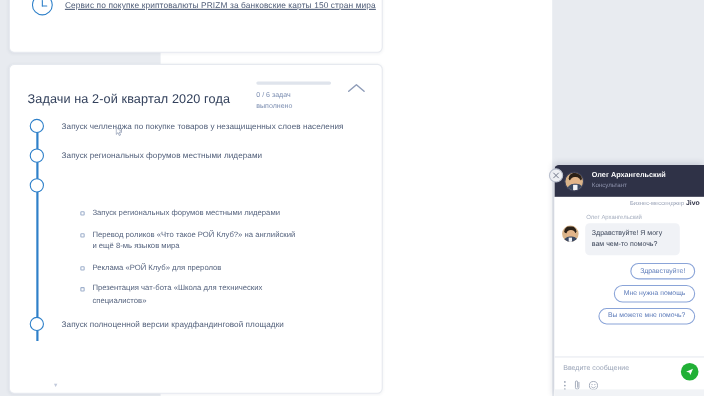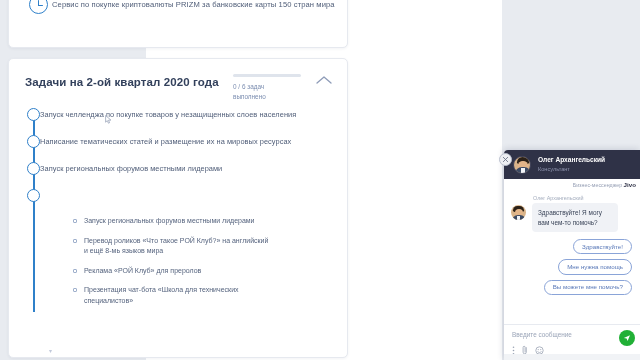--- a/index.html
+++ b/index.html
@@ -77,11 +77,12 @@
   .clock-icon::after  { left: 8px;  top: 8.5px; width: 4.5px; height: 1.3px; }
 
   .top-row-text {
-    margin-left: 4px;
+    margin-left: 11px;
     font-size: 7.6px;
     color: #4e5c77;
     white-space: nowrap;
     letter-spacing: .1px;
+    text-decoration: underline;
   }
 
   

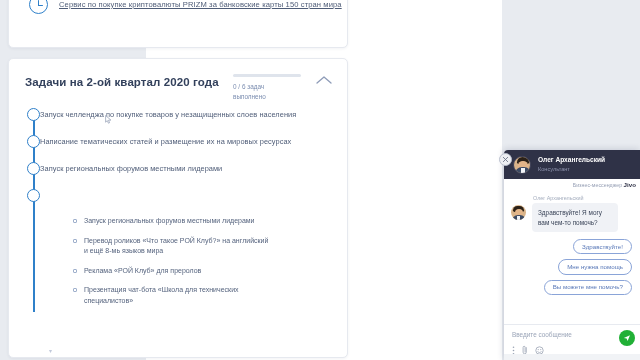--- a/index.html
+++ b/index.html
@@ -96,10 +96,11 @@
 
   .card-title {
     font-size: 11.5px;
-    font-weight: bold;
+    font-weight: normal;
     color: #33415c;
     letter-spacing: .1px;
     padding-top: 3px;
+    margin-top: 9px;
   }
 
   .progress-block {

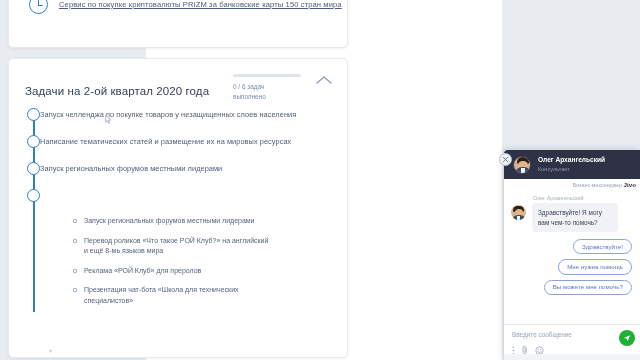--- a/index.html
+++ b/index.html
@@ -179,7 +179,7 @@
   }
 
   .t-text {
-    margin-left: 0;
+    margin-left: 16px;
     font-size: 7.4px;
     color: #4e5c77;
     line-height: 1.45;

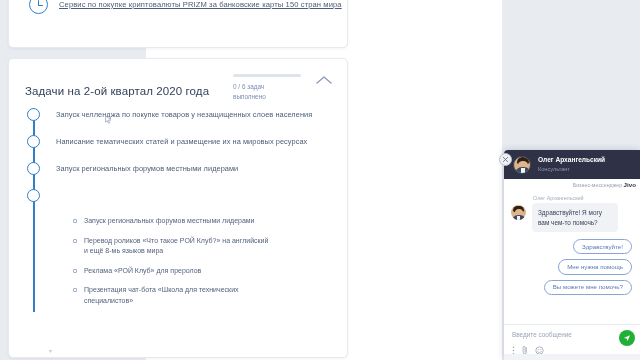--- a/index.html
+++ b/index.html
@@ -472,10 +472,6 @@
   <div class="t-item">
         <span class="bullet"></span>
         <span class="t-text">Запуск челленджа по покупке товаров у незащищенных слоев населения</span>
-      </div>
-      <div class="t-item">
-        <span class="bullet"></span>
-        <span class="t-text">Написание тематических статей и размещение их на мировых ресурсах</span>
       </div>
       <div class="t-item">
         <span class="bullet"></span>

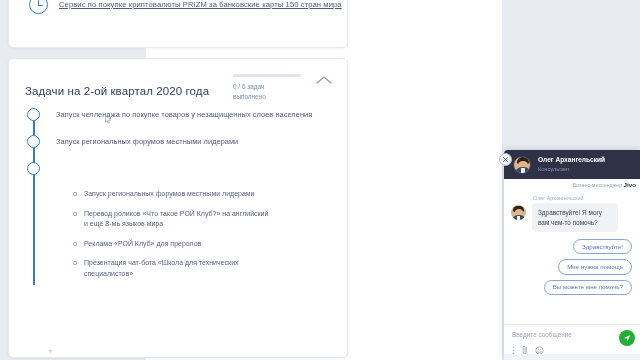--- a/index.html
+++ b/index.html
@@ -498,6 +498,10 @@
           <span class="sub-text">Презентация чат-бота «Школа для технических специалистов»</span>
         </div>
       </div>
+      <div class="t-item">
+        <span class="bullet"></span>
+        <span class="t-text">Запуск полноценной версии краудфандинговой площадки</span>
+      </div>
     </div>
 
   <div class="card-footer-arrow">▾</div>

